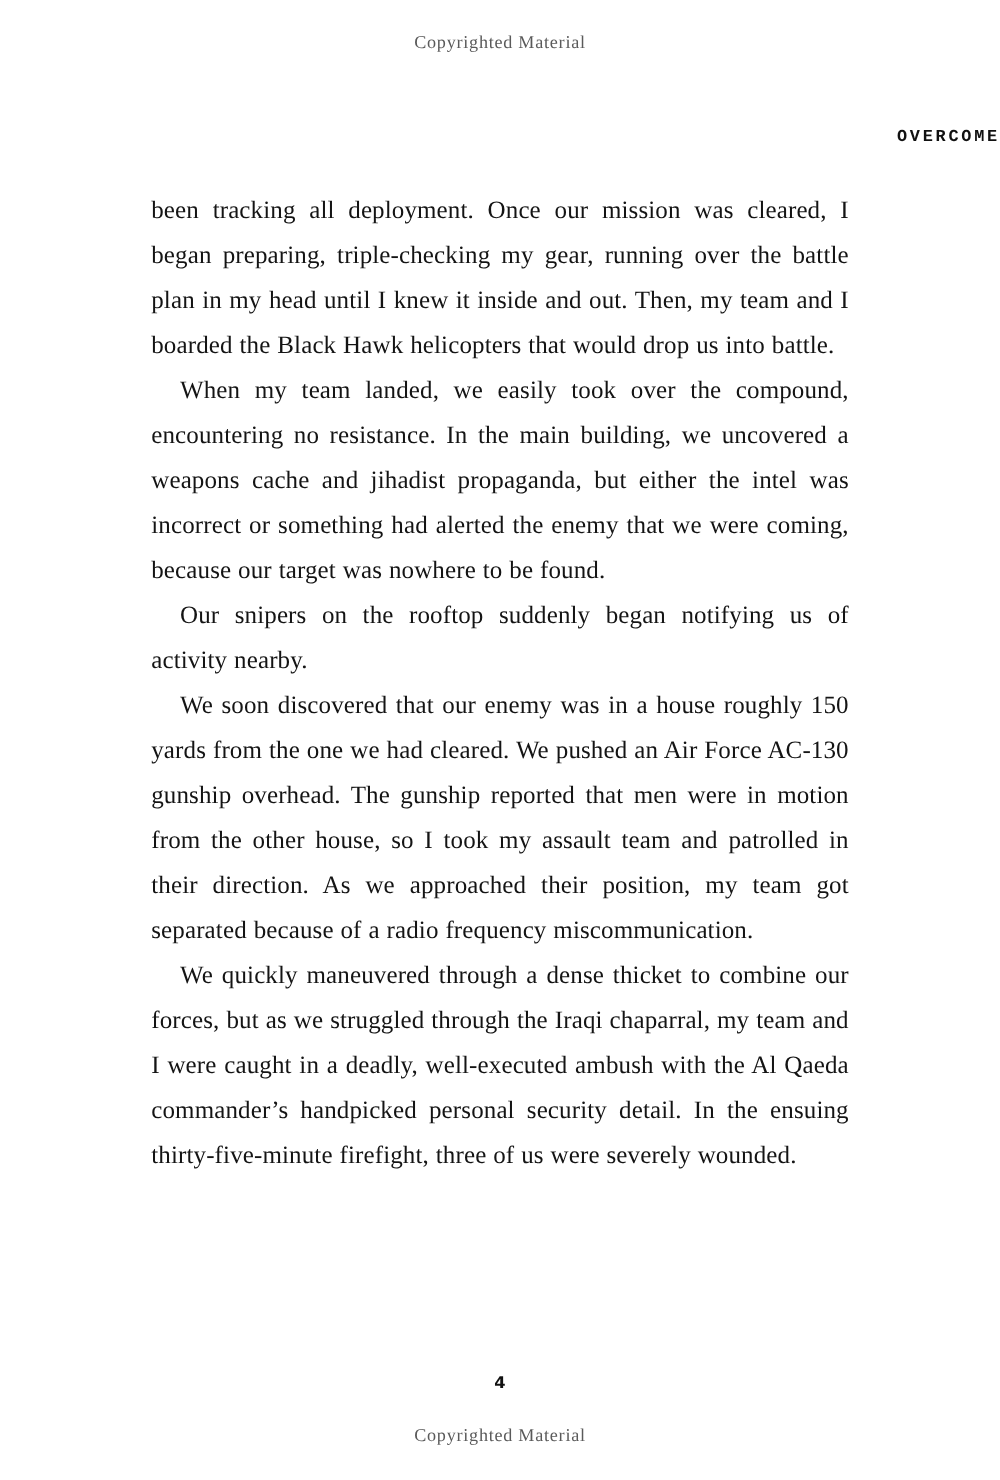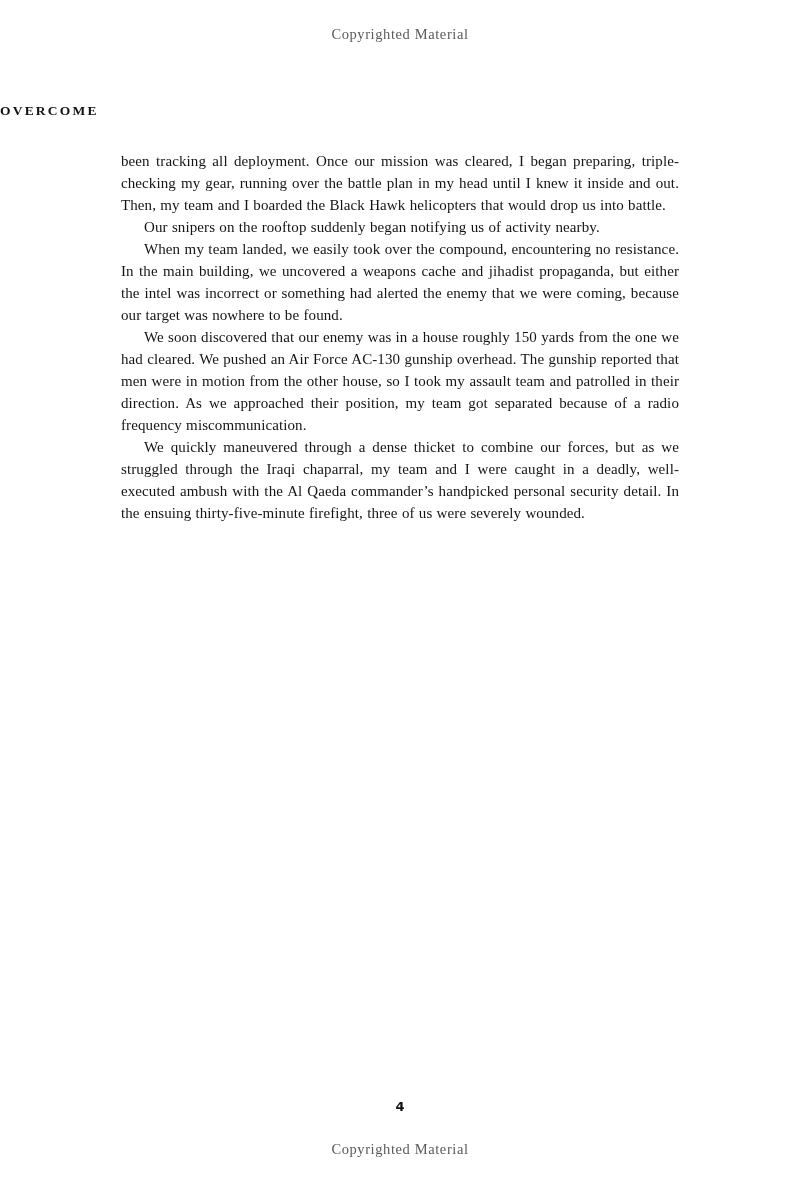--- a/index.html
+++ b/index.html
@@ -48,8 +48,8 @@
     top: 103px;
     left: 0;
     right: 0;
-    text-align: left;
-    font-family: Liberation Serif, serif;
+    text-align: right;
+    font-family: Liberation Mono, monospace;
     font-weight: bold;
     font-size: 13.5px;
     letter-spacing: 2.2px;

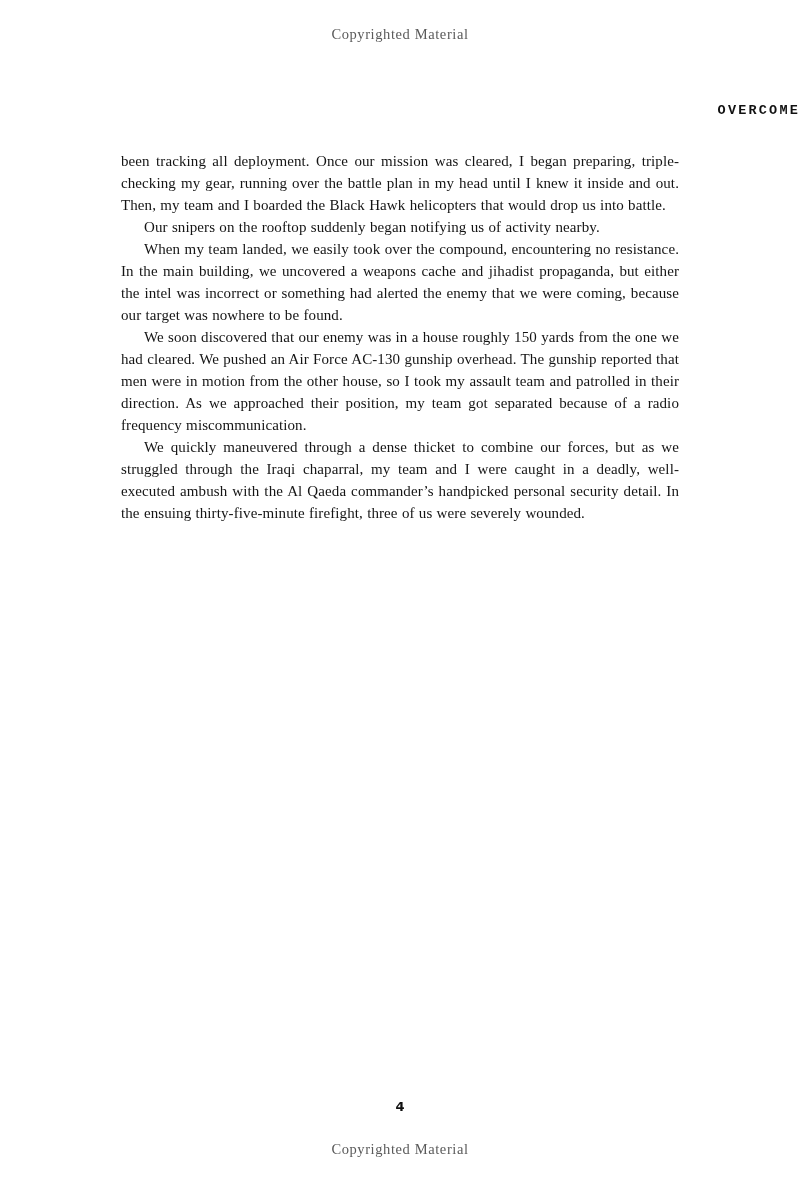--- a/index.html
+++ b/index.html
@@ -63,8 +63,8 @@
   }
   .body-text p {
     margin: 0;
-    font-size: 15px;
-    line-height: 22px;
+    font-size: 20px;
+    line-height: 36px;
     text-align: justify;
     text-justify: inter-word;
     letter-spacing: 0.1px;

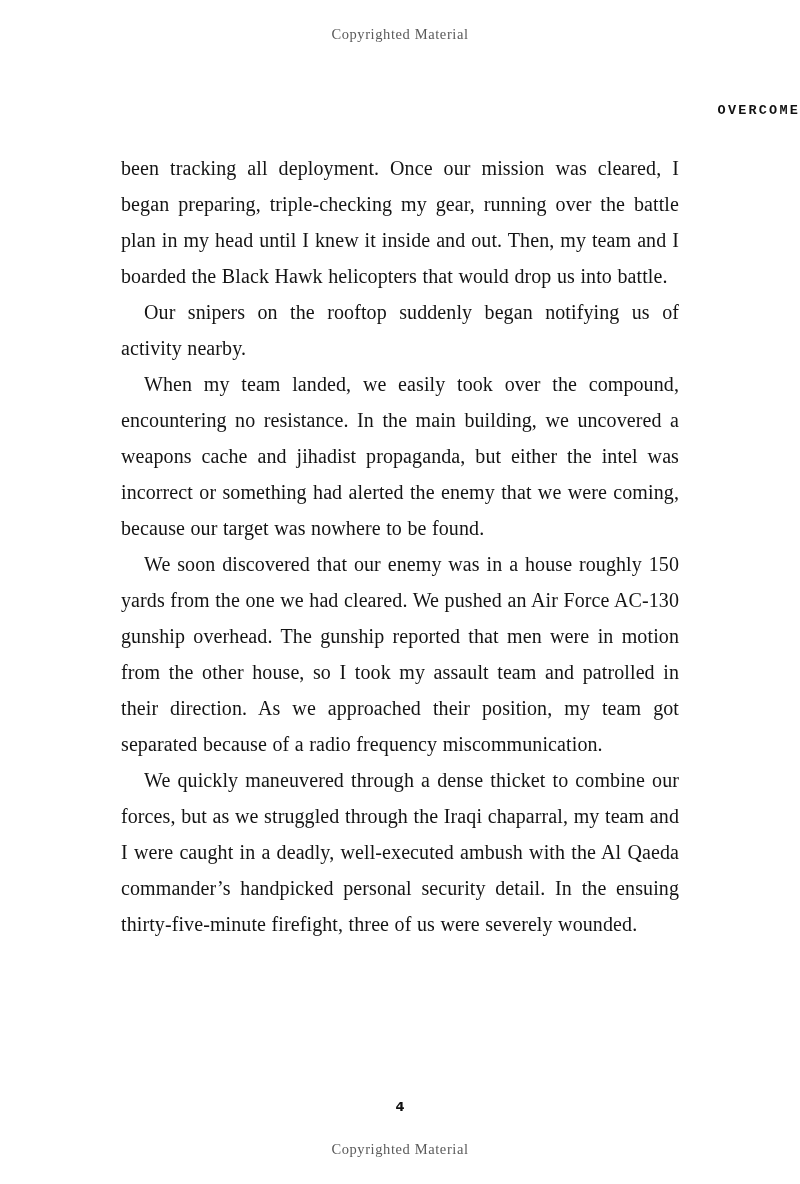--- a/index.html
+++ b/index.html
@@ -97,8 +97,8 @@
 
   <div class="body-text">
     <p>been tracking all deployment. Once our mission was cleared, I began preparing, triple-checking my gear, running over the battle plan in my head until I knew it inside and out. Then, my team and I boarded the Black Hawk helicopters that would drop us into battle.</p>
+    <p class="indent">When my team landed, we easily took over the compound, encountering no resistance. In the main building, we uncovered a weapons cache and jihadist propaganda, but either the intel was incorrect or something had alerted the enemy that we were coming, because our target was nowhere to be found.</p>
     <p class="indent">Our snipers on the rooftop suddenly began notifying us of activity nearby.</p>
-    <p class="indent">When my team landed, we easily took over the compound, encountering no resistance. In the main building, we uncovered a weapons cache and jihadist propaganda, but either the intel was incorrect or something had alerted the enemy that we were coming, because our target was nowhere to be found.</p>
     <p class="indent">We soon discovered that our enemy was in a house roughly 150 yards from the one we had cleared. We pushed an Air Force AC-130 gunship overhead. The gunship reported that men were in motion from the other house, so I took my assault team and patrolled in their direction. As we approached their position, my team got separated because of a radio frequency miscommunication.</p>
     <p class="indent">We quickly maneuvered through a dense thicket to combine our forces, but as we struggled through the Iraqi chaparral, my team and I were caught in a deadly, well-executed ambush with the Al Qaeda commander’s handpicked personal security detail. In the ensuing thirty-five-minute firefight, three of us were severely wounded.</p>
   </div>

